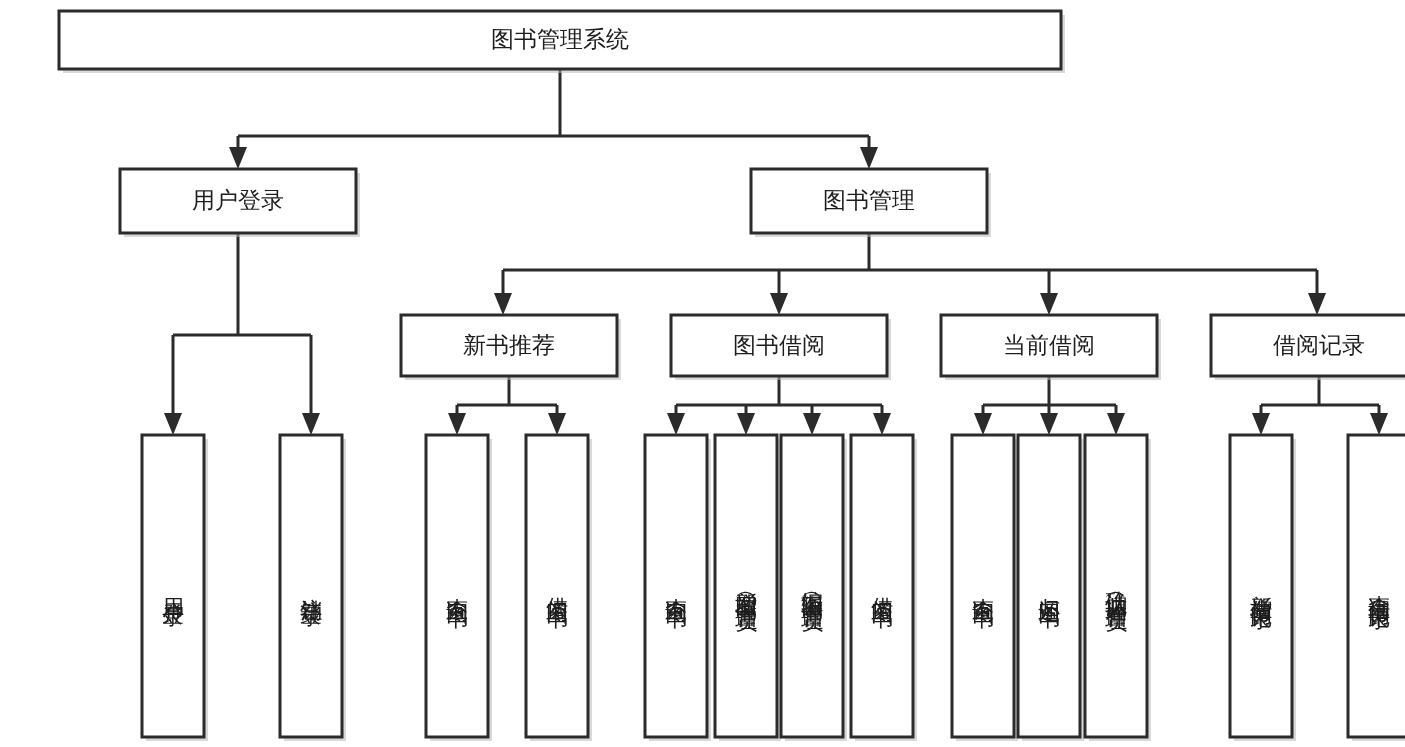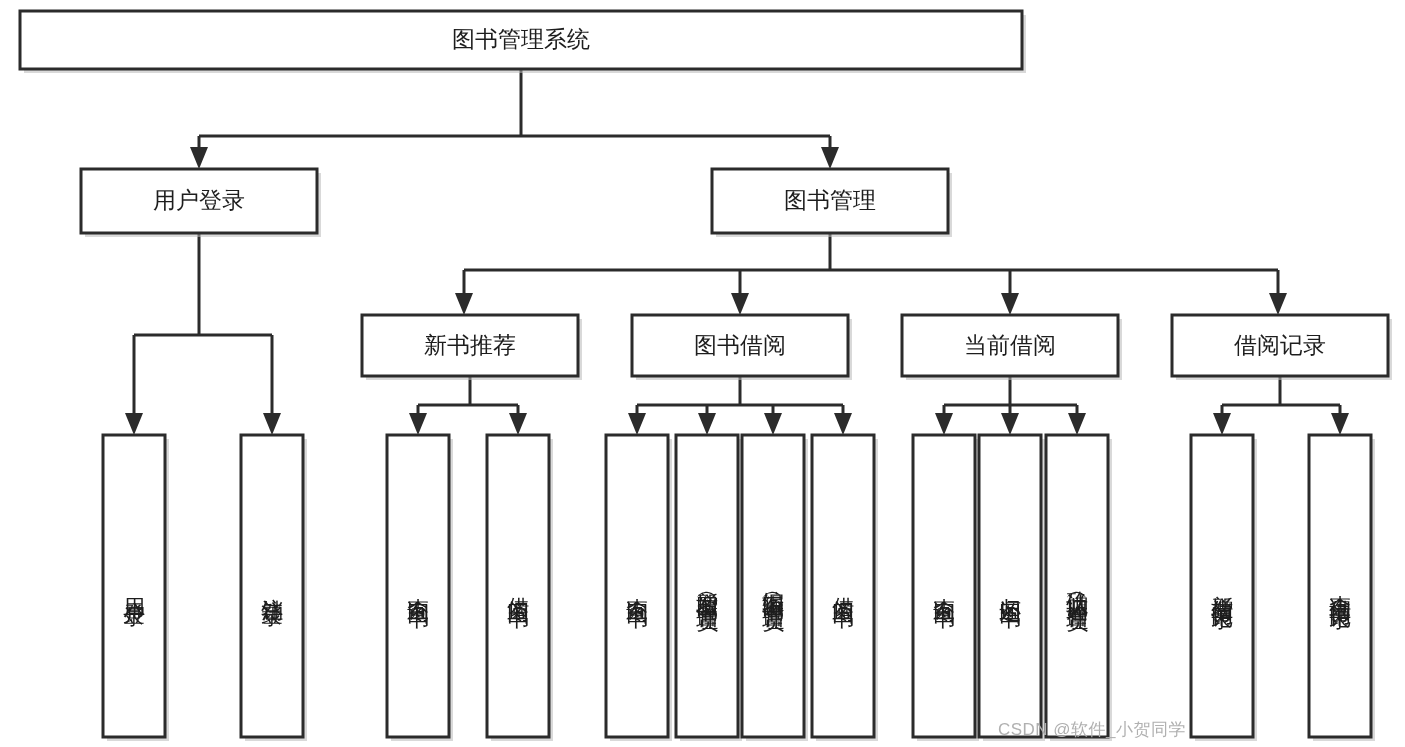--- a/index.html
+++ b/index.html
@@ -8,7 +8,7 @@
     font-family:"Liberation Sans","DejaVu Sans",sans-serif;
     width:1405px;height:747px;overflow:hidden;position:relative;
   }
-  #diagram-root{position:relative;width:1194px;height:747px;background:#fff;}
+  #diagram-root{position:relative;width:1194px;height:747px;background:#fff;margin-left:39px;}
   svg#diagram-svg{position:absolute;left:0;top:0;width:1405px;height:747px;display:block;}
 
   .node-rect{fill:#ffffff;stroke:#2b2b2b;stroke-width:3;}

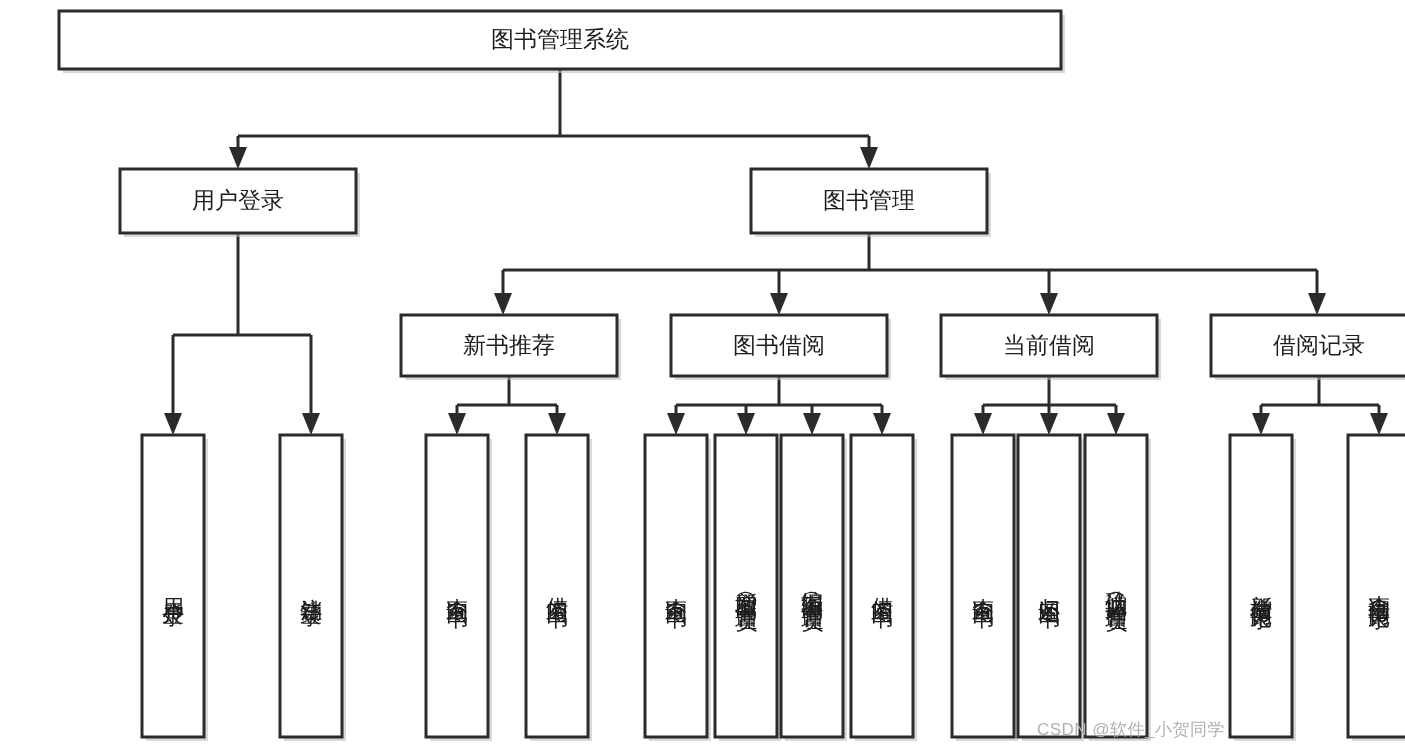--- a/index.html
+++ b/index.html
@@ -181,7 +181,6 @@
       <div class="vlabel" style="left: 1309px; top: 435px; width: 62px; height: 302px;">查询借阅记录</div>
     </div>
 
-  <div class="watermark">CSDN @软件_小贺同学</div>
 </div>
 
 </body></html>

